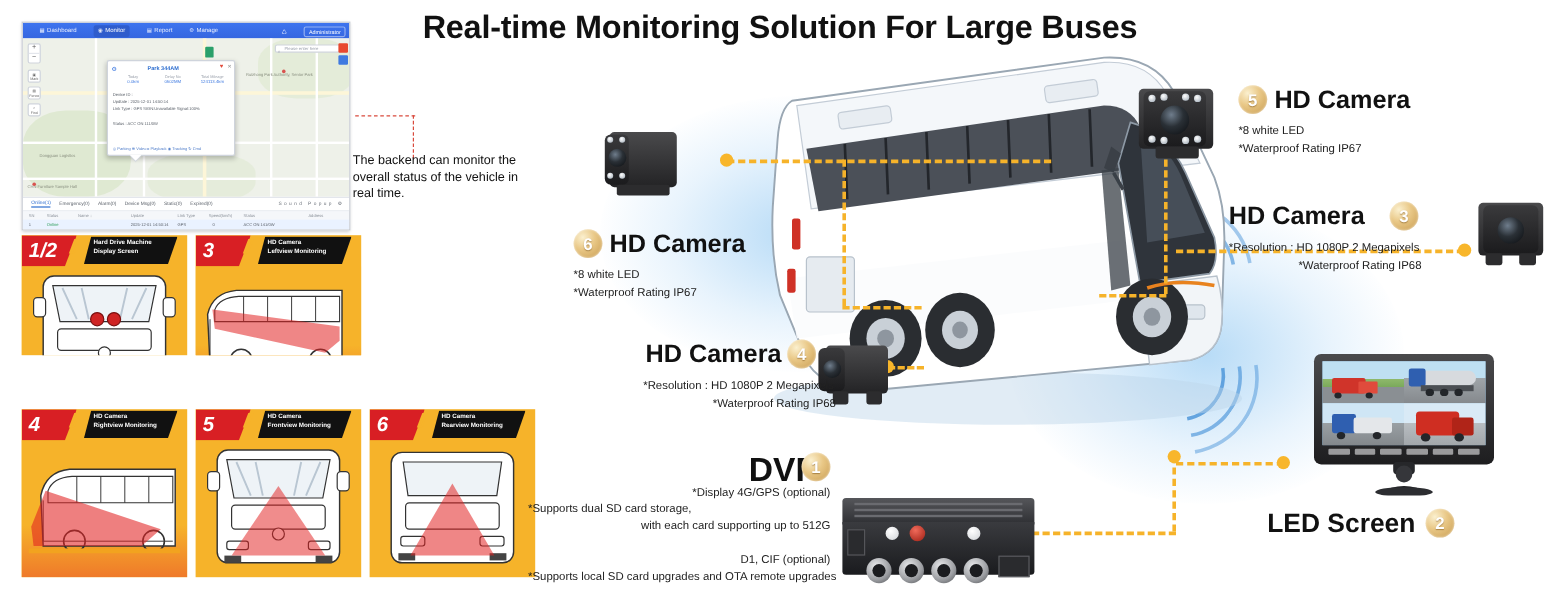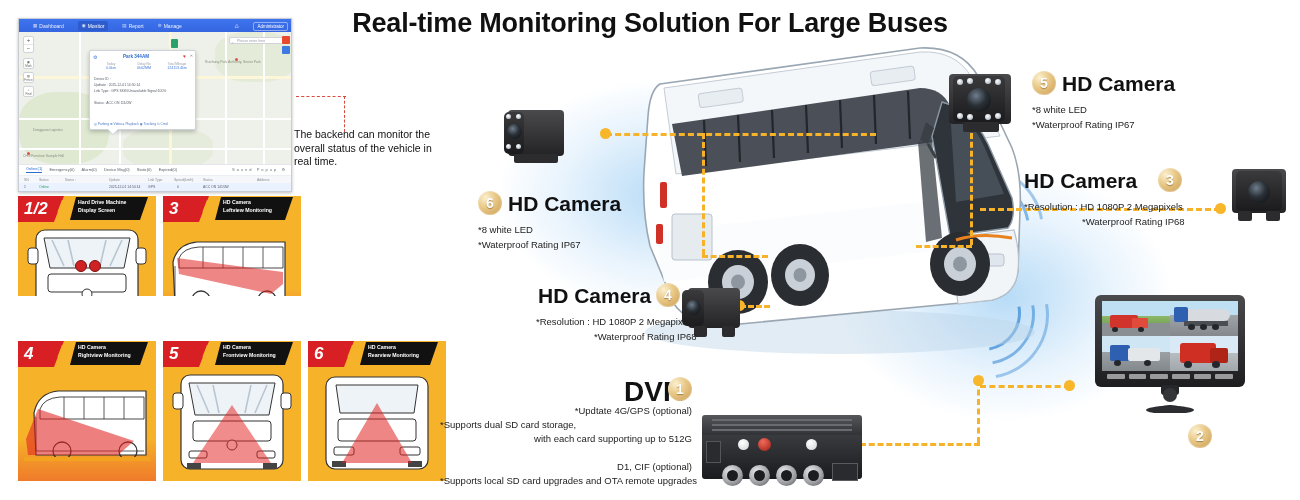--- a/index.html
+++ b/index.html
@@ -618,7 +618,7 @@
 
     <div class="callout-title" style="left:184px;top:356px;font-size:28px;">DVR</div>
     <div class="badge" style="left:228px;top:357px;"><span>1</span></div>
-    <div class="callout-spec" style="left:0px;top:384px;width:252px;text-align:right;">*Updtate 4G/GPS (optional)</div>
+    <div class="callout-spec" style="left:0px;top:384px;width:252px;text-align:right;">*Display 4G/GPS (optional)</div>
     <div class="callout-spec" style="left:0px;top:398px;width:252px;">*Supports dual SD card storage,</div>
     <div class="callout-spec" style="left:0px;top:412px;width:252px;text-align:right;">with each card supporting up to 512G</div>
     <div class="callout-spec" style="left:0px;top:440px;width:252px;text-align:right;">D1, CIF (optional)</div>

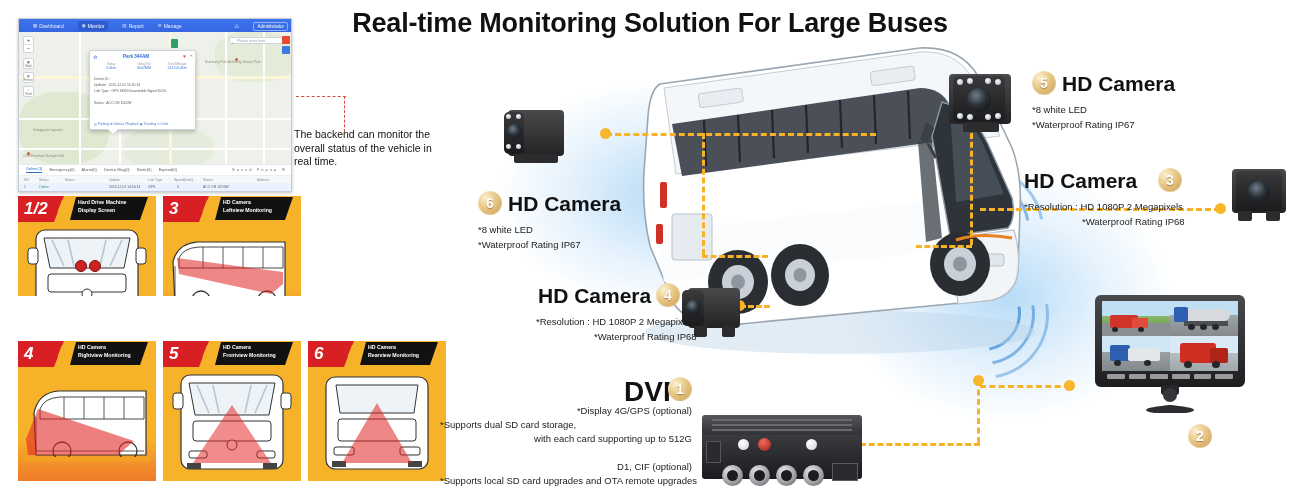--- a/index.html
+++ b/index.html
@@ -701,6 +701,7 @@
     </div>
 
     <div class="badge" style="left:748px;top:404px;"><span>2</span></div>
+    <div class="callout-title" style="left:616px;top:403px;font-size:22px;">LED Screen</div>
 
   </div>
 </div>

